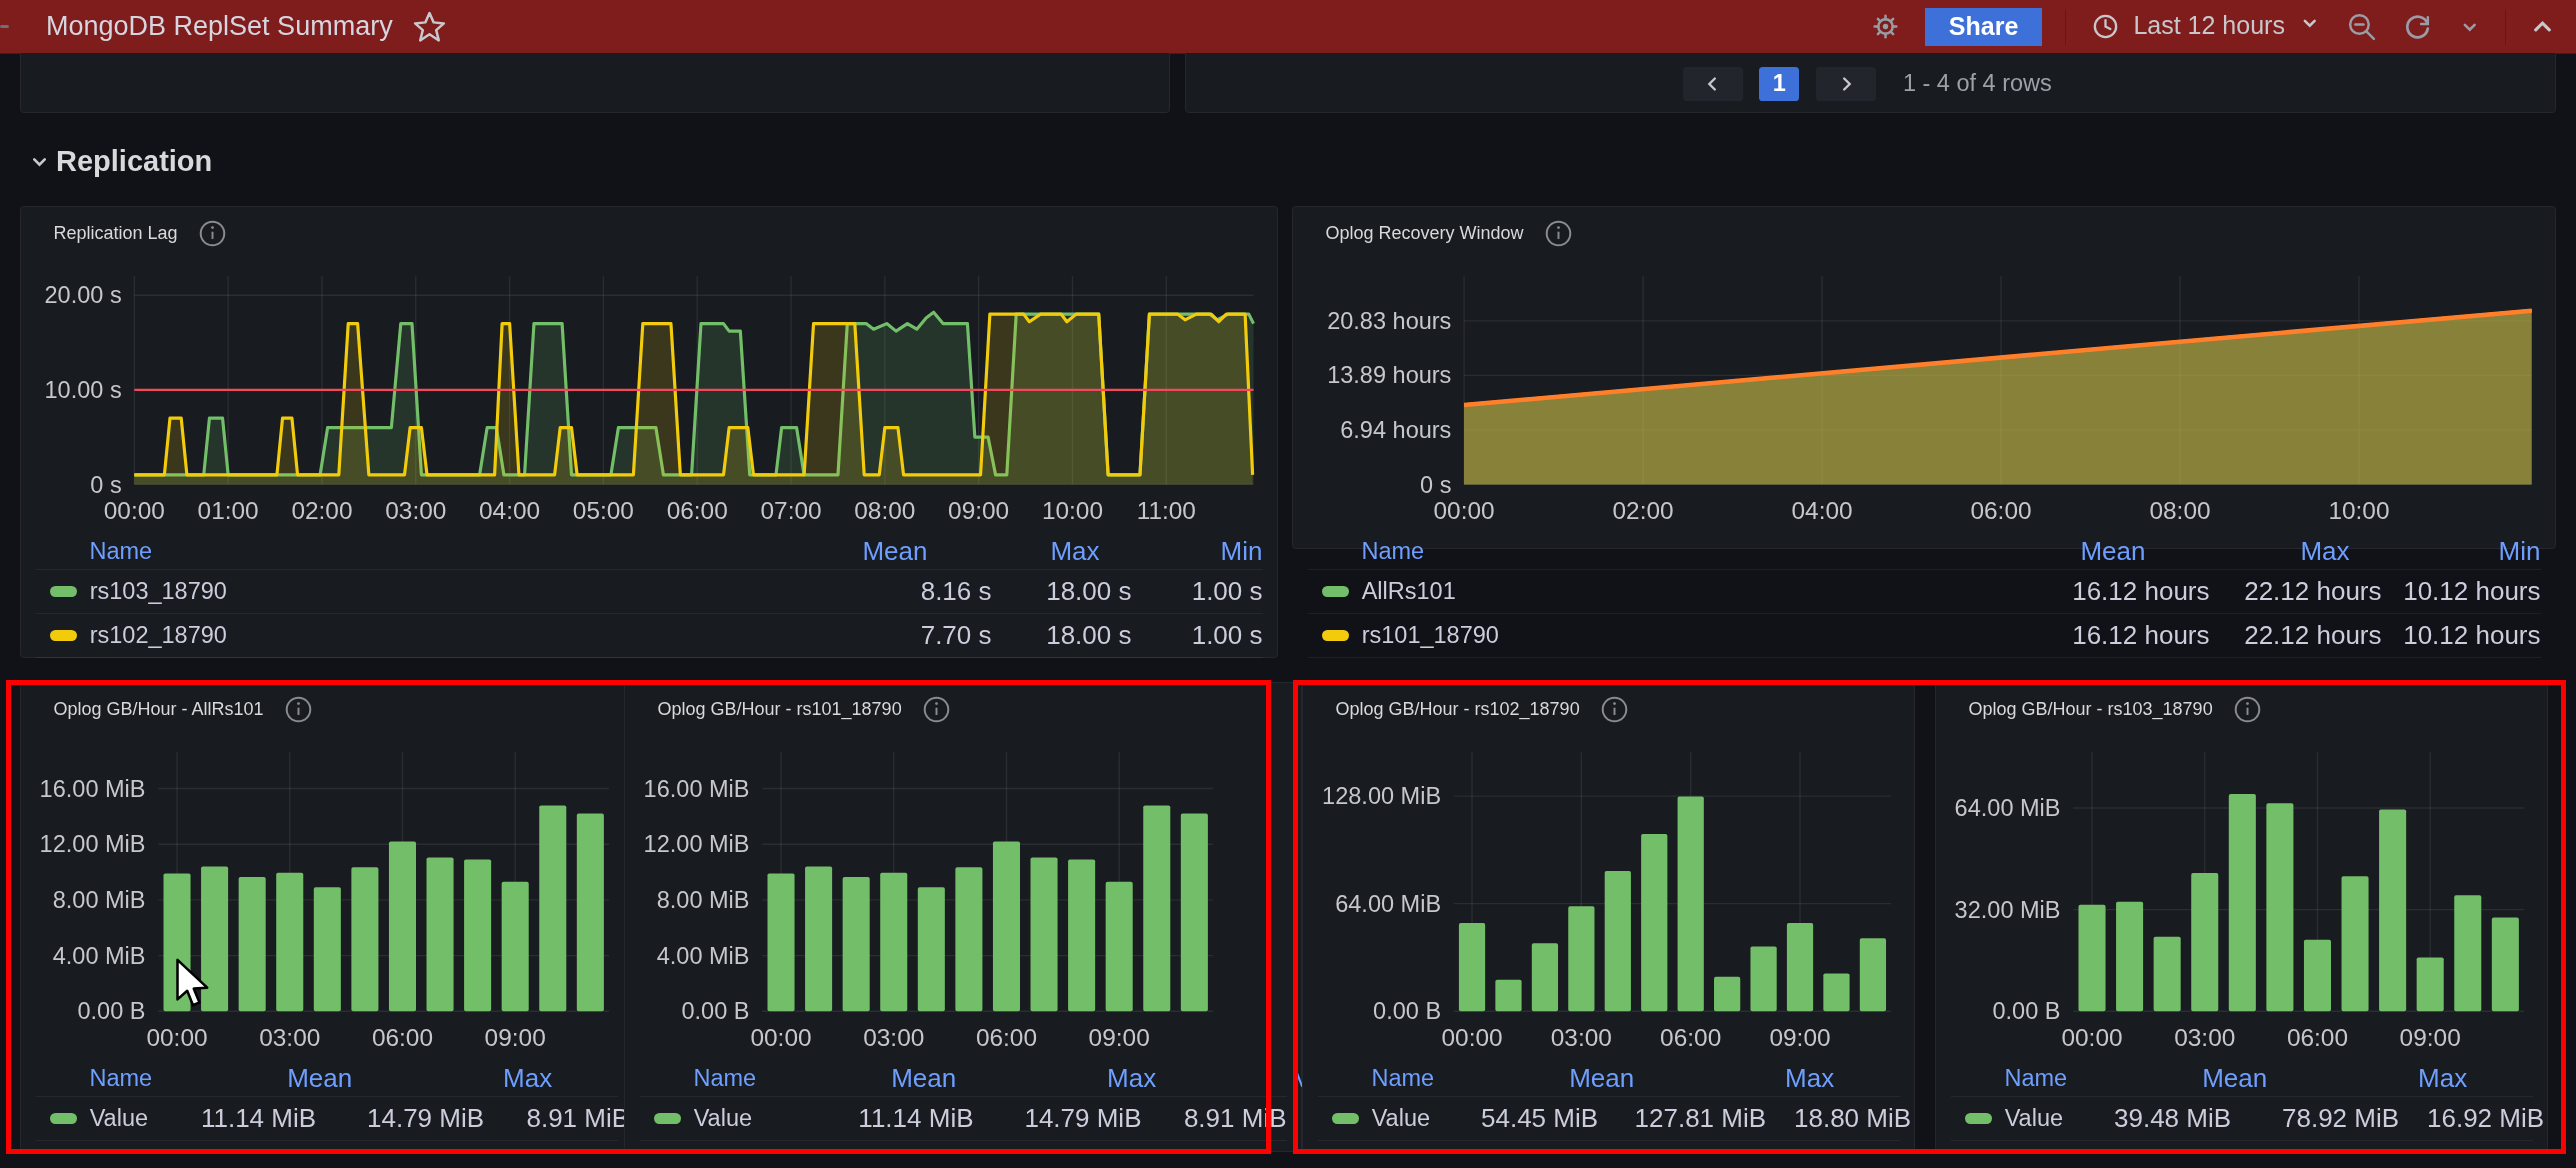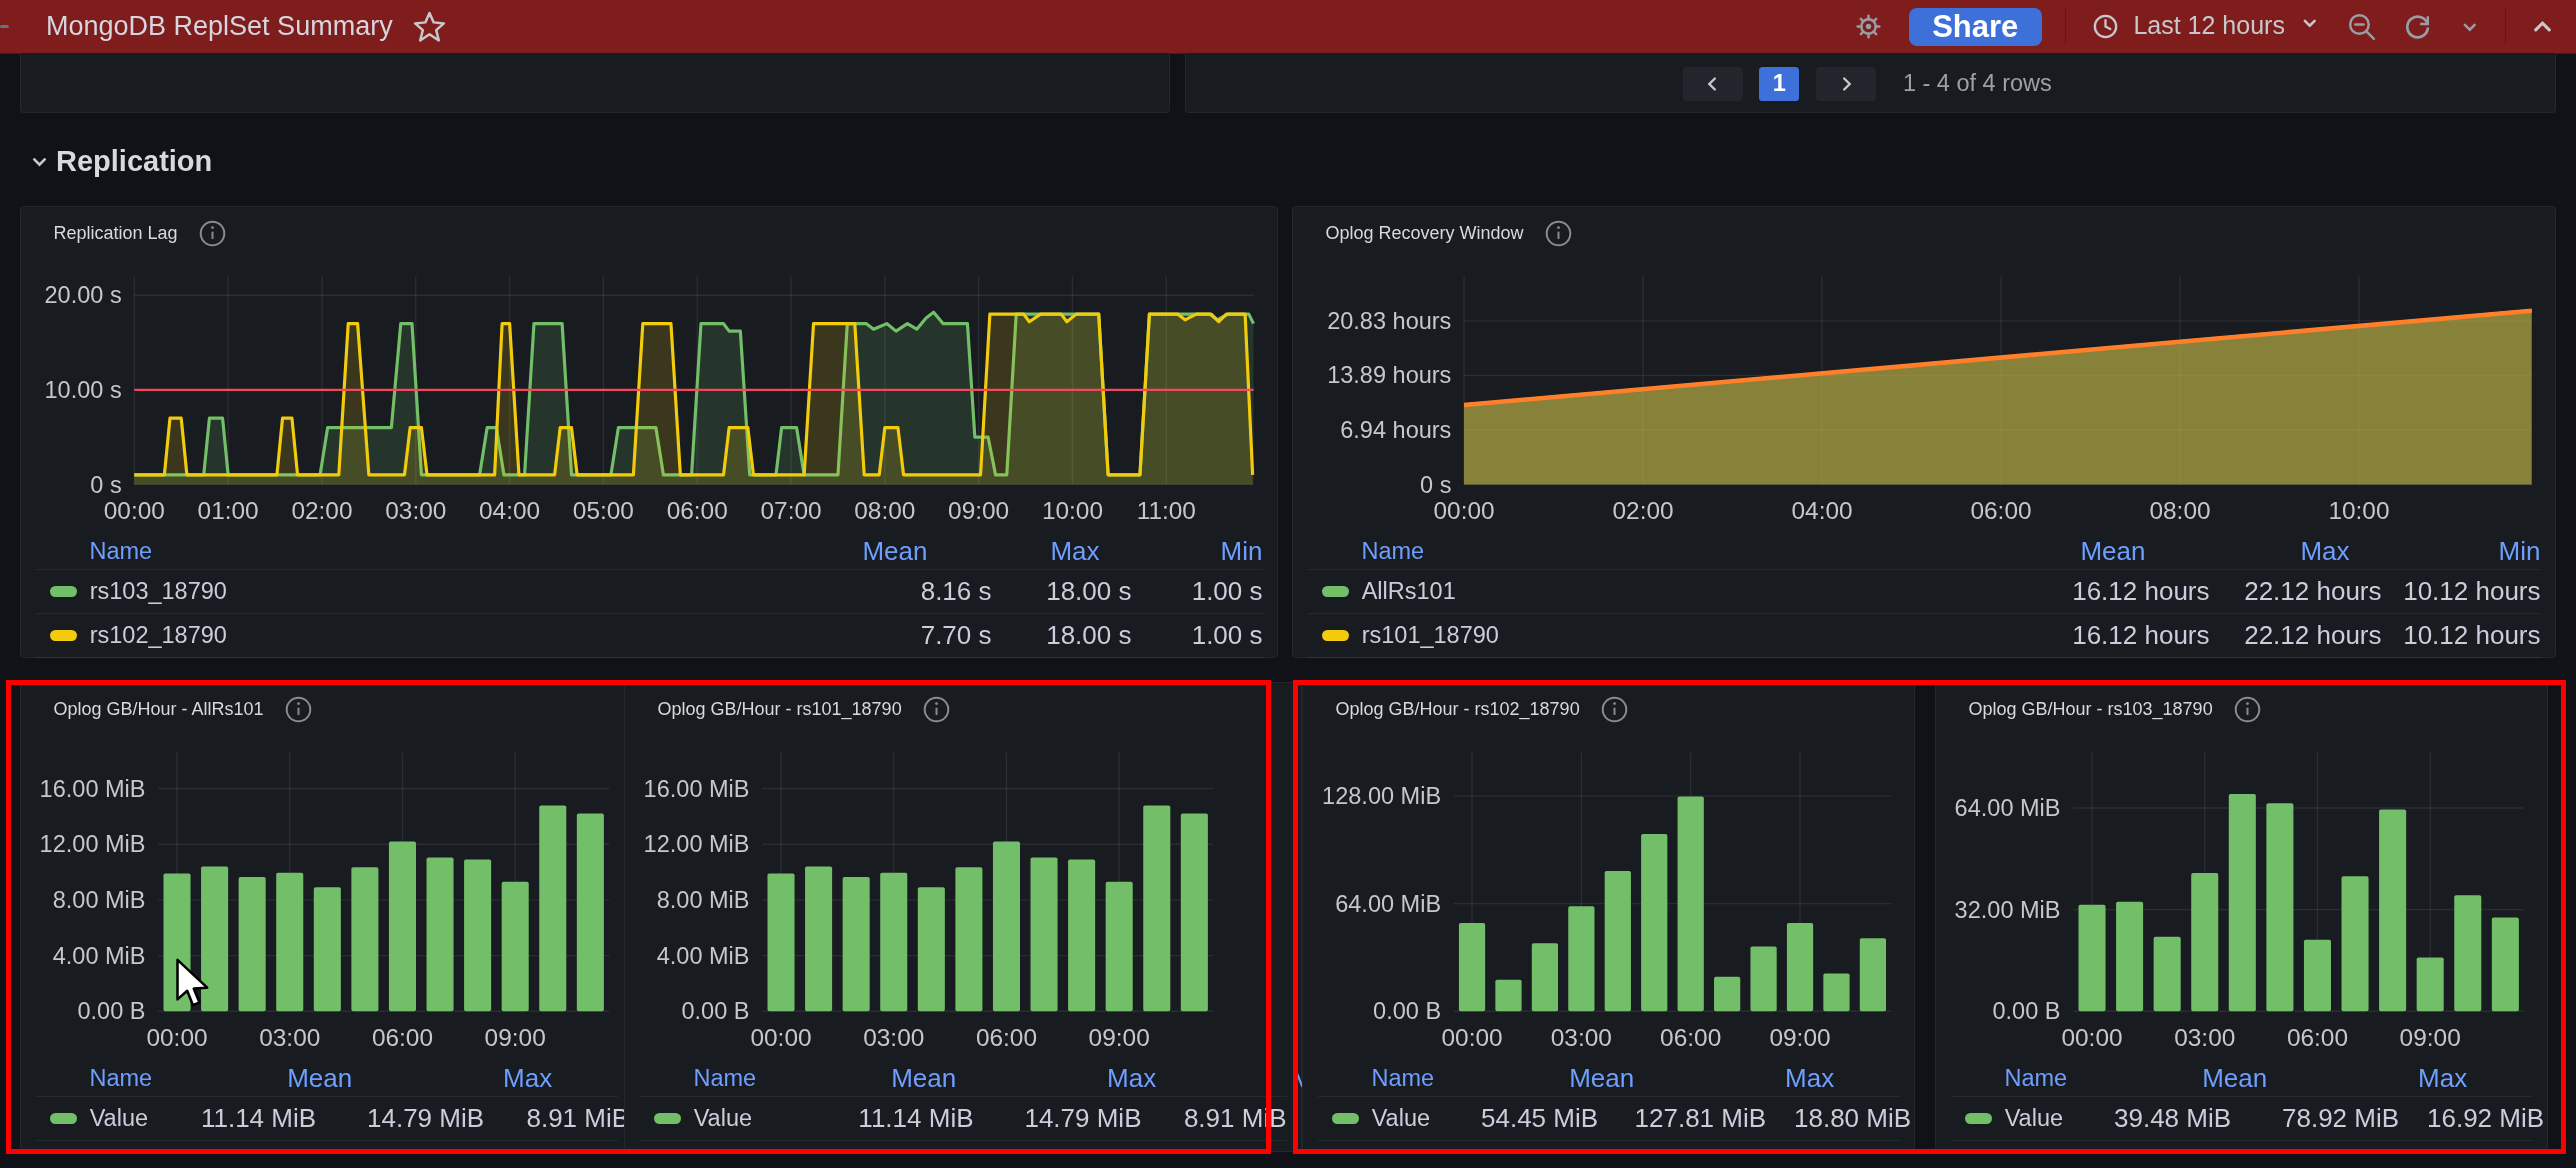--- a/index.html
+++ b/index.html
@@ -13,8 +13,8 @@
   .icon{display:inline-flex;align-items:center;justify-content:center;}
   .nav-star{margin-left:20px;}
   .nav-right{position:absolute;right:20px;top:0;height:53px;display:flex;align-items:center;gap:23.5px;}
-  .share-btn{background:#3D71D9;color:#FFFFFF;font-size:31px;font-weight:600;border:none;
-             border-radius:8px;height:38px;padding:0 23.5px;display:flex;align-items:center;cursor:pointer;}
+  .share-btn{background:#3D71D9;color:#FFFFFF;font-size:25px;font-weight:600;border:none;
+             border-radius:0;height:38px;padding:0 23.5px;display:flex;align-items:center;cursor:pointer;}
   .vdivider{width:0.9px;height:36px;background:#2C2E35;}
   .time-picker{display:flex;align-items:flex-start;gap:12.7px;color:#C7C8CC;font-size:25px;}
   

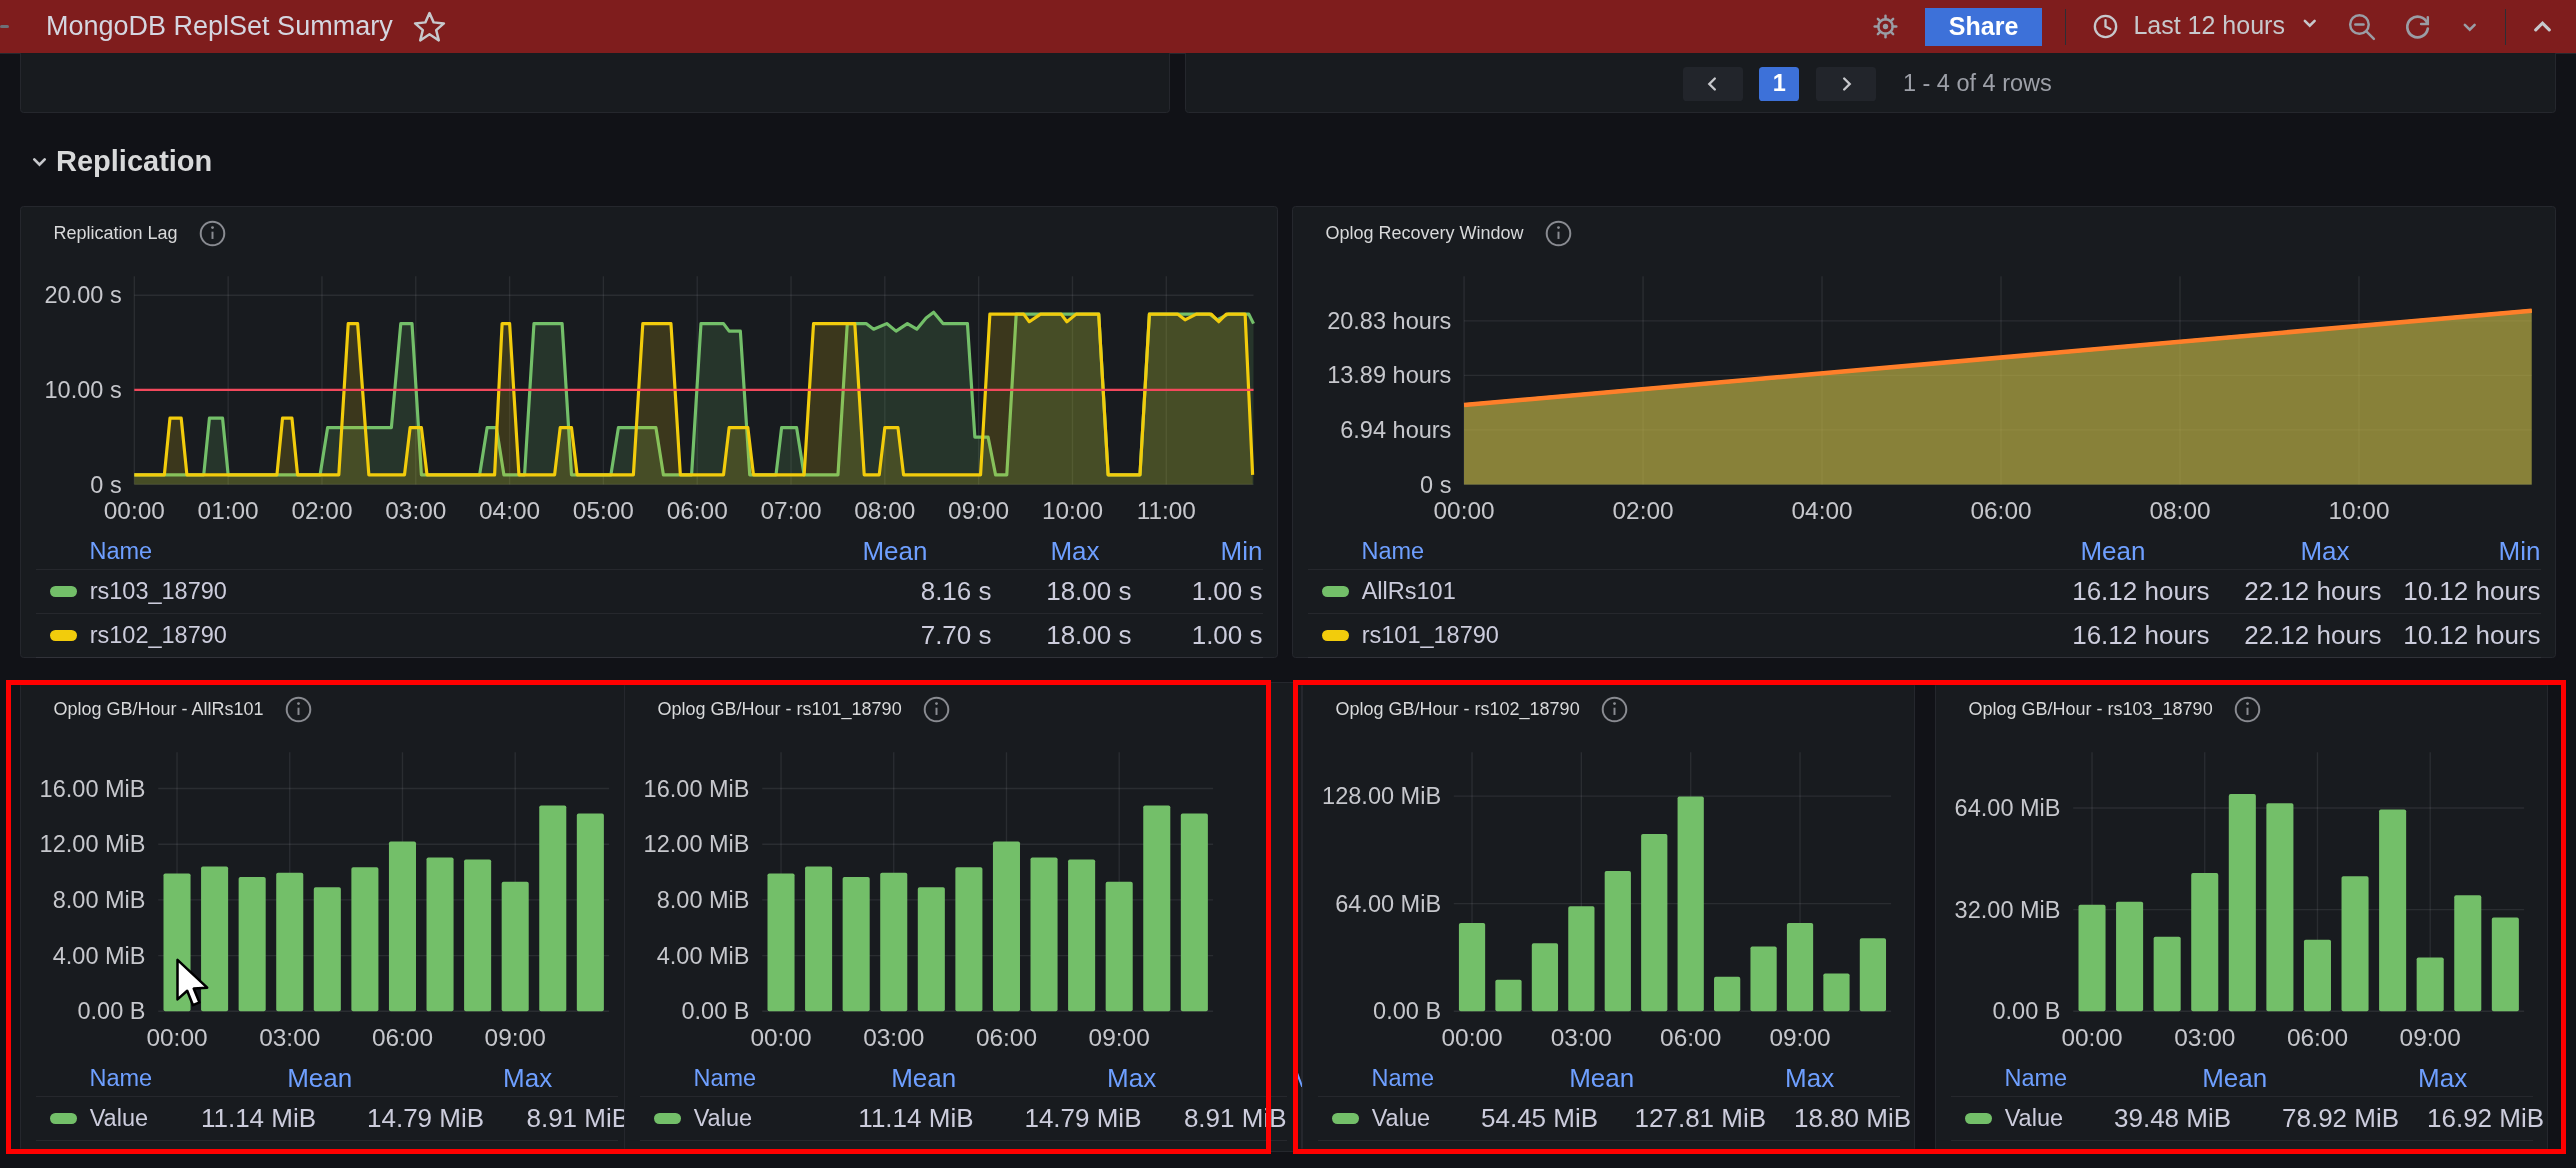--- a/index.html
+++ b/index.html
@@ -225,7 +225,7 @@
   </div>
 </div>
 
-<div class="panel" style="left:1292px;top:206px;width:1264px;height:452px;">
+<div class="panel" style="left:1292px;top:206px;width:1264px;height:343px;">
   <div class="panel-head">
     <span class="panel-title">Oplog Recovery Window</span>
     <span class="icon">

